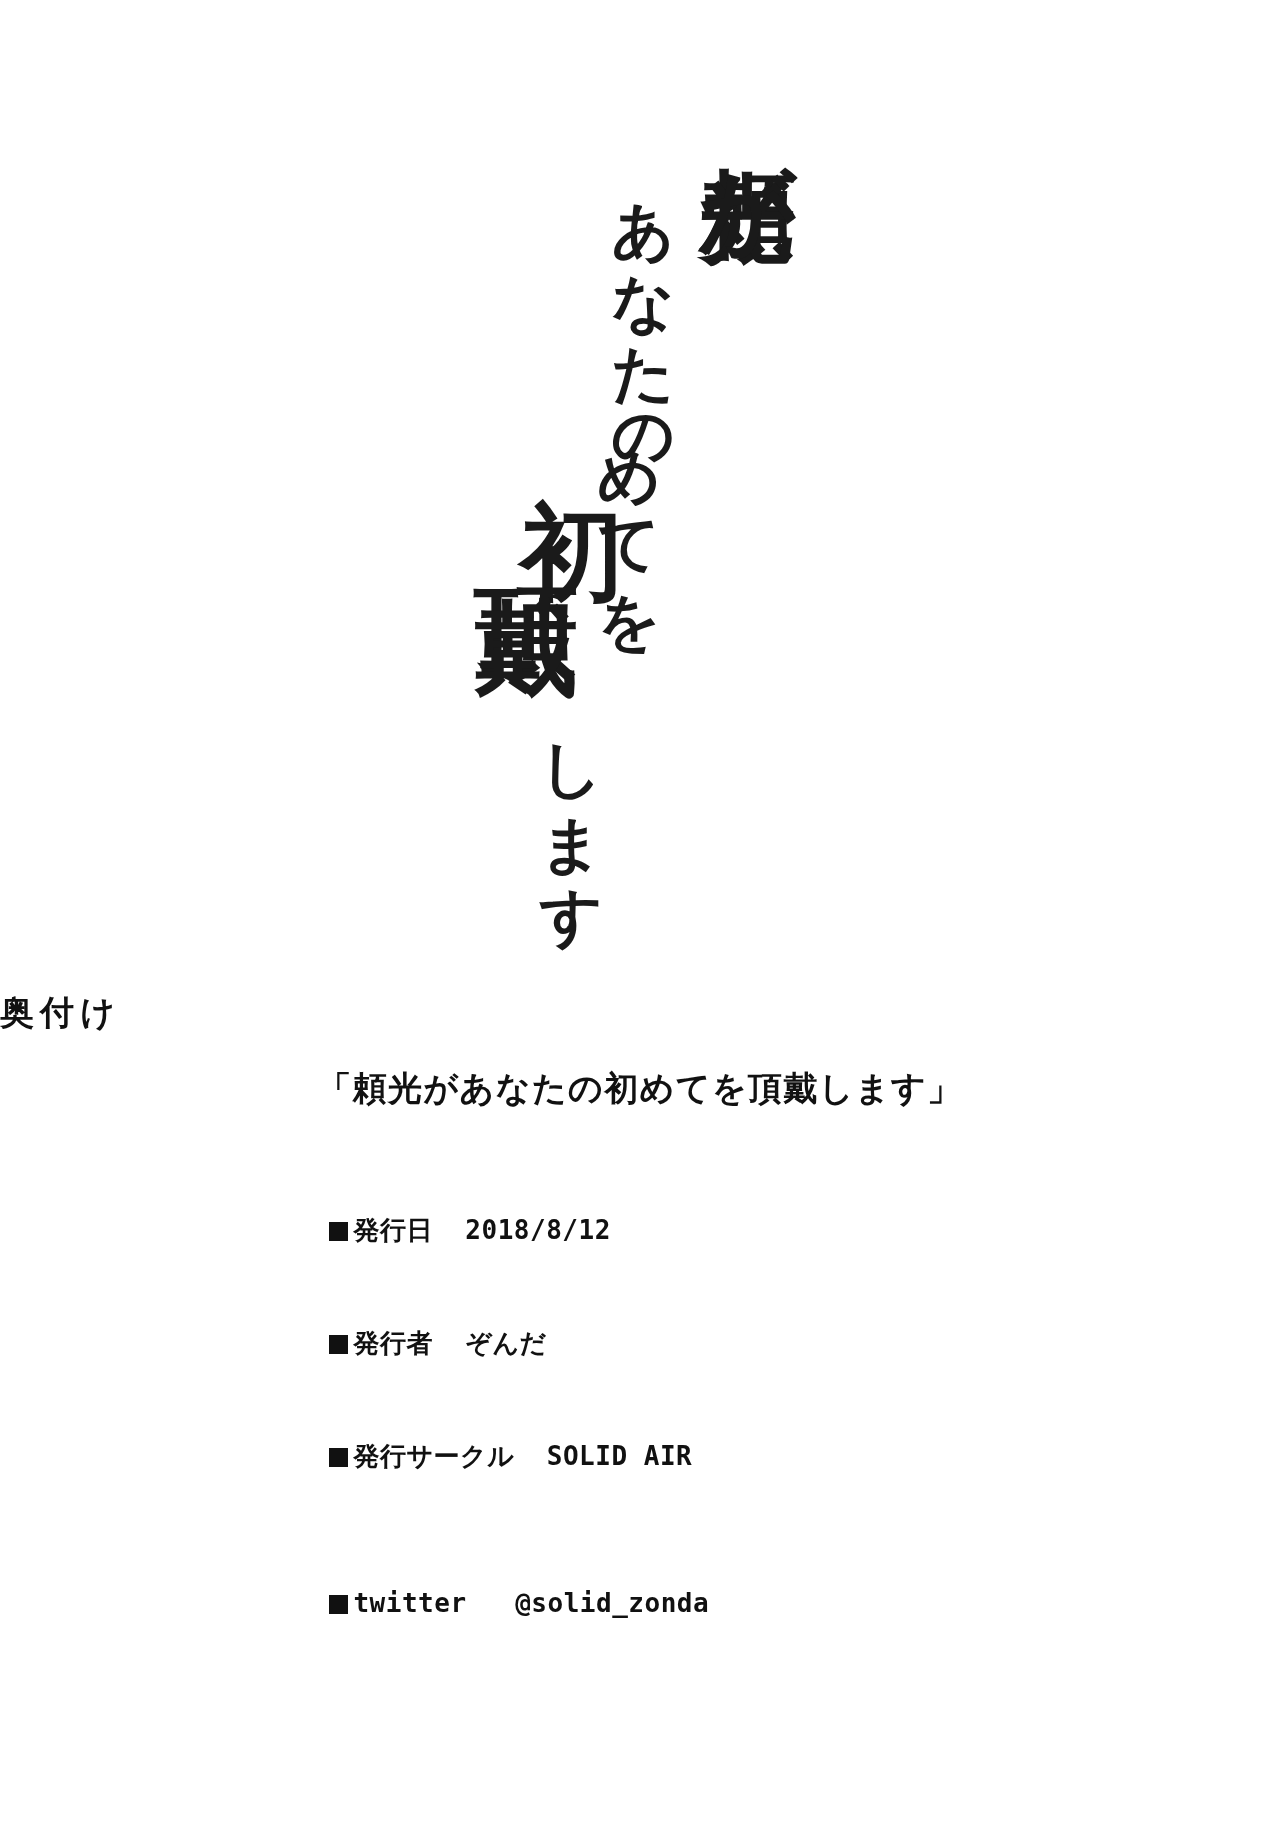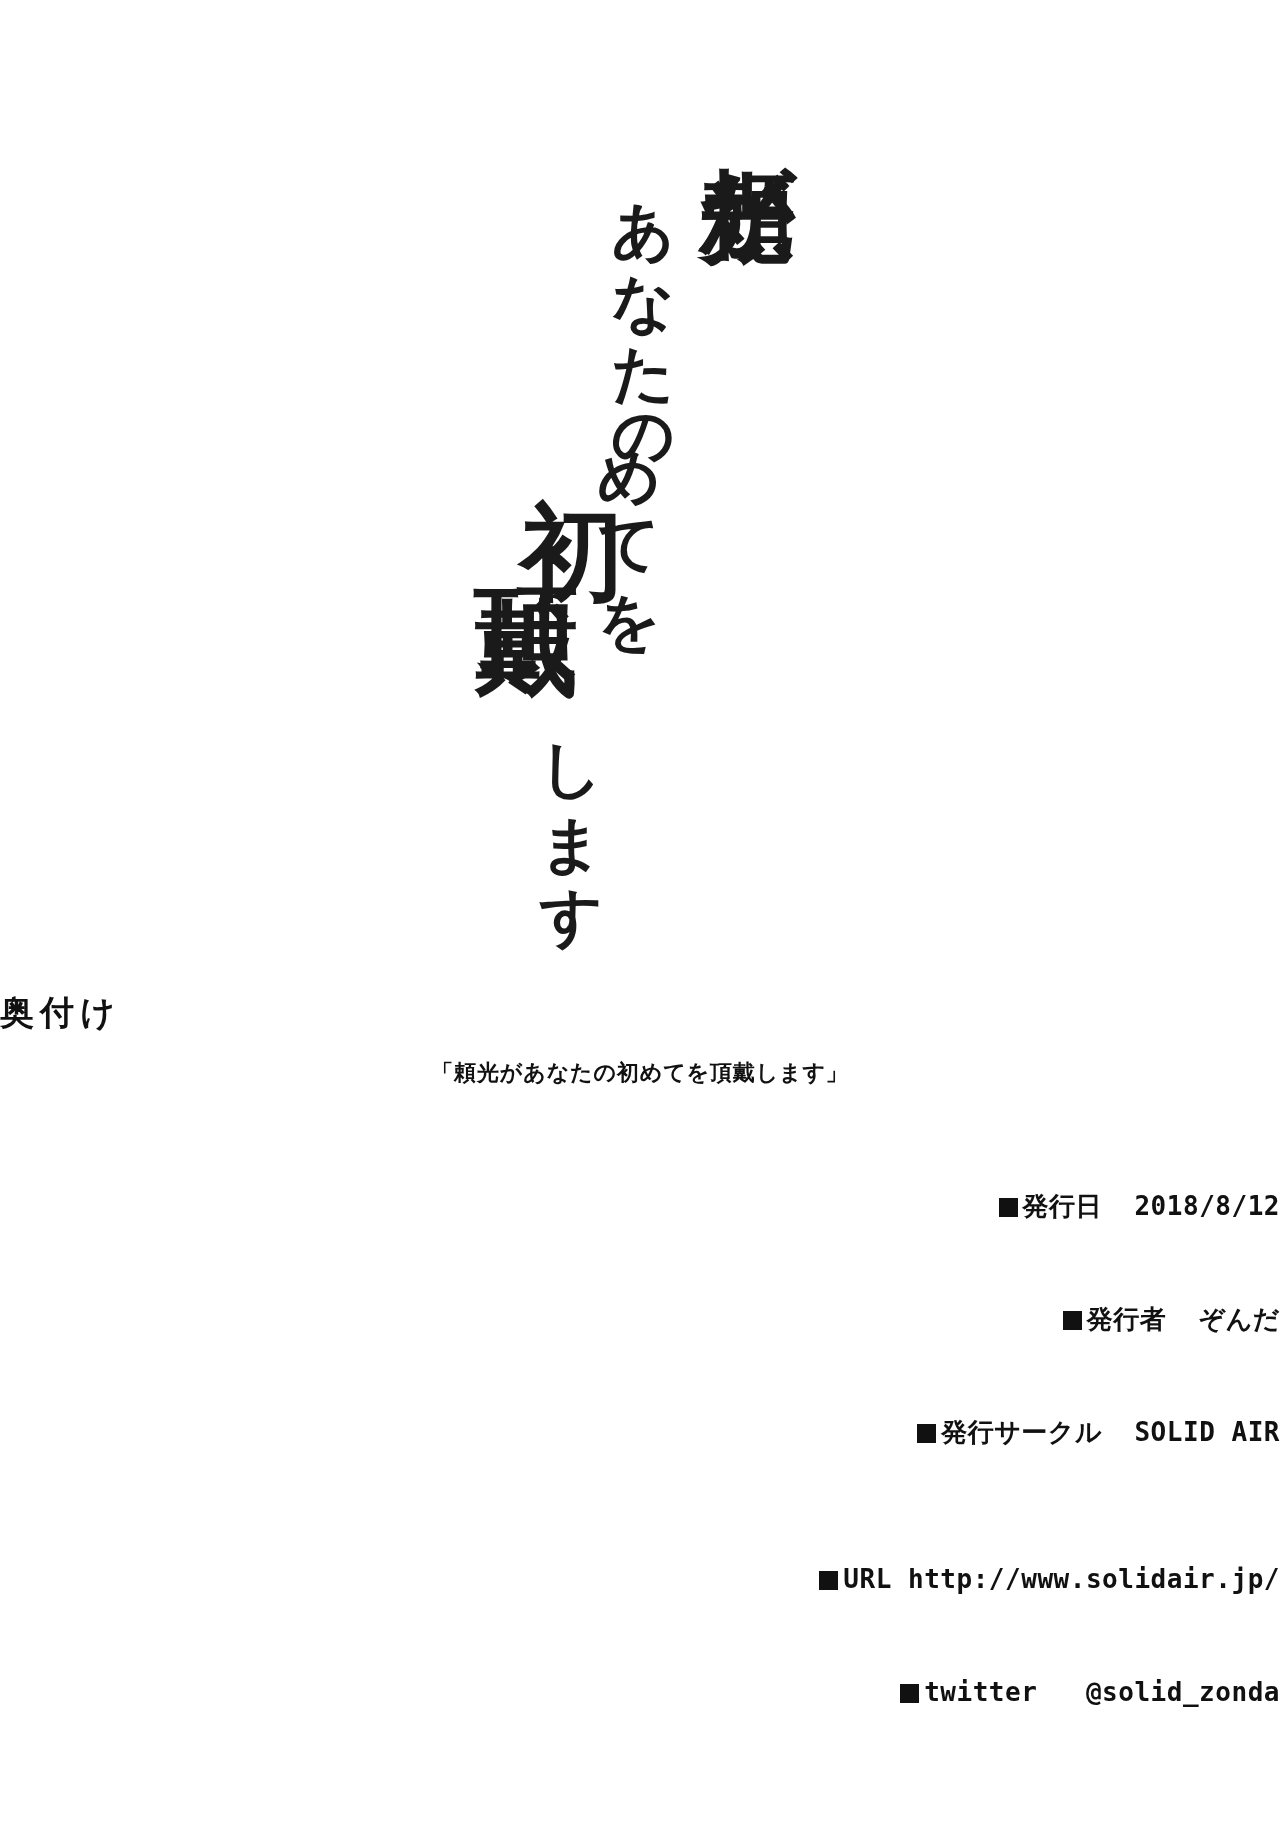--- a/index.html
+++ b/index.html
@@ -88,9 +88,9 @@
     text-align: center;
     font-family: "DejaVu Sans", sans-serif;
     font-weight: 700;
-    font-size: 22px;
+    font-size: 34px;
     letter-spacing: 0.04em;
-    margin-top: 22px;
+    margin-top: 30px;
     color: #111;
   }
 

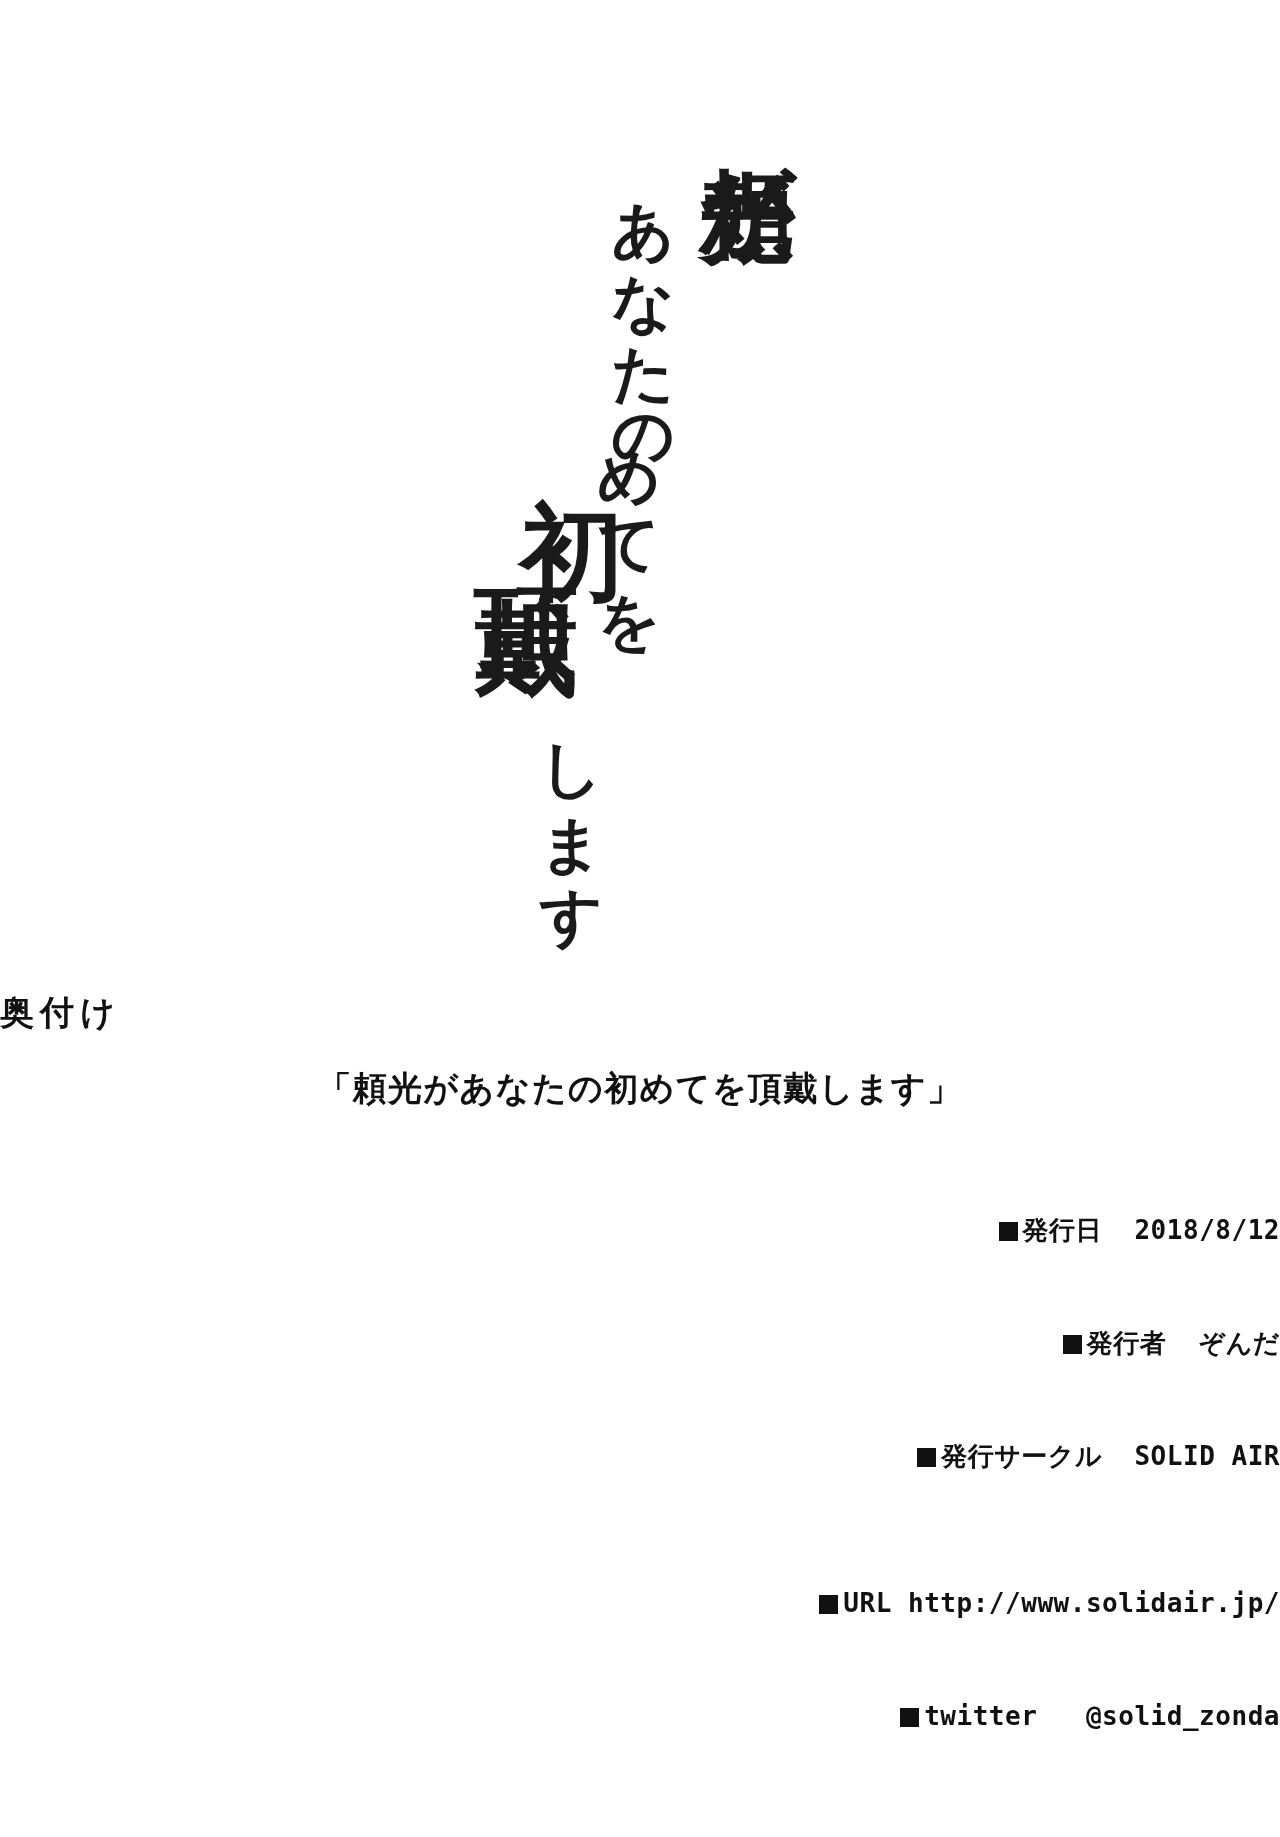--- a/index.html
+++ b/index.html
@@ -104,7 +104,7 @@
     color: #111;
     letter-spacing: 0.02em;
   }
-  .info-group { margin-bottom: 34px; text-align: right; }
+  .info-group { margin-bottom: 34px; }
   .info-line { display: block; white-space: pre; }
   .bullet {
     display: inline-block;

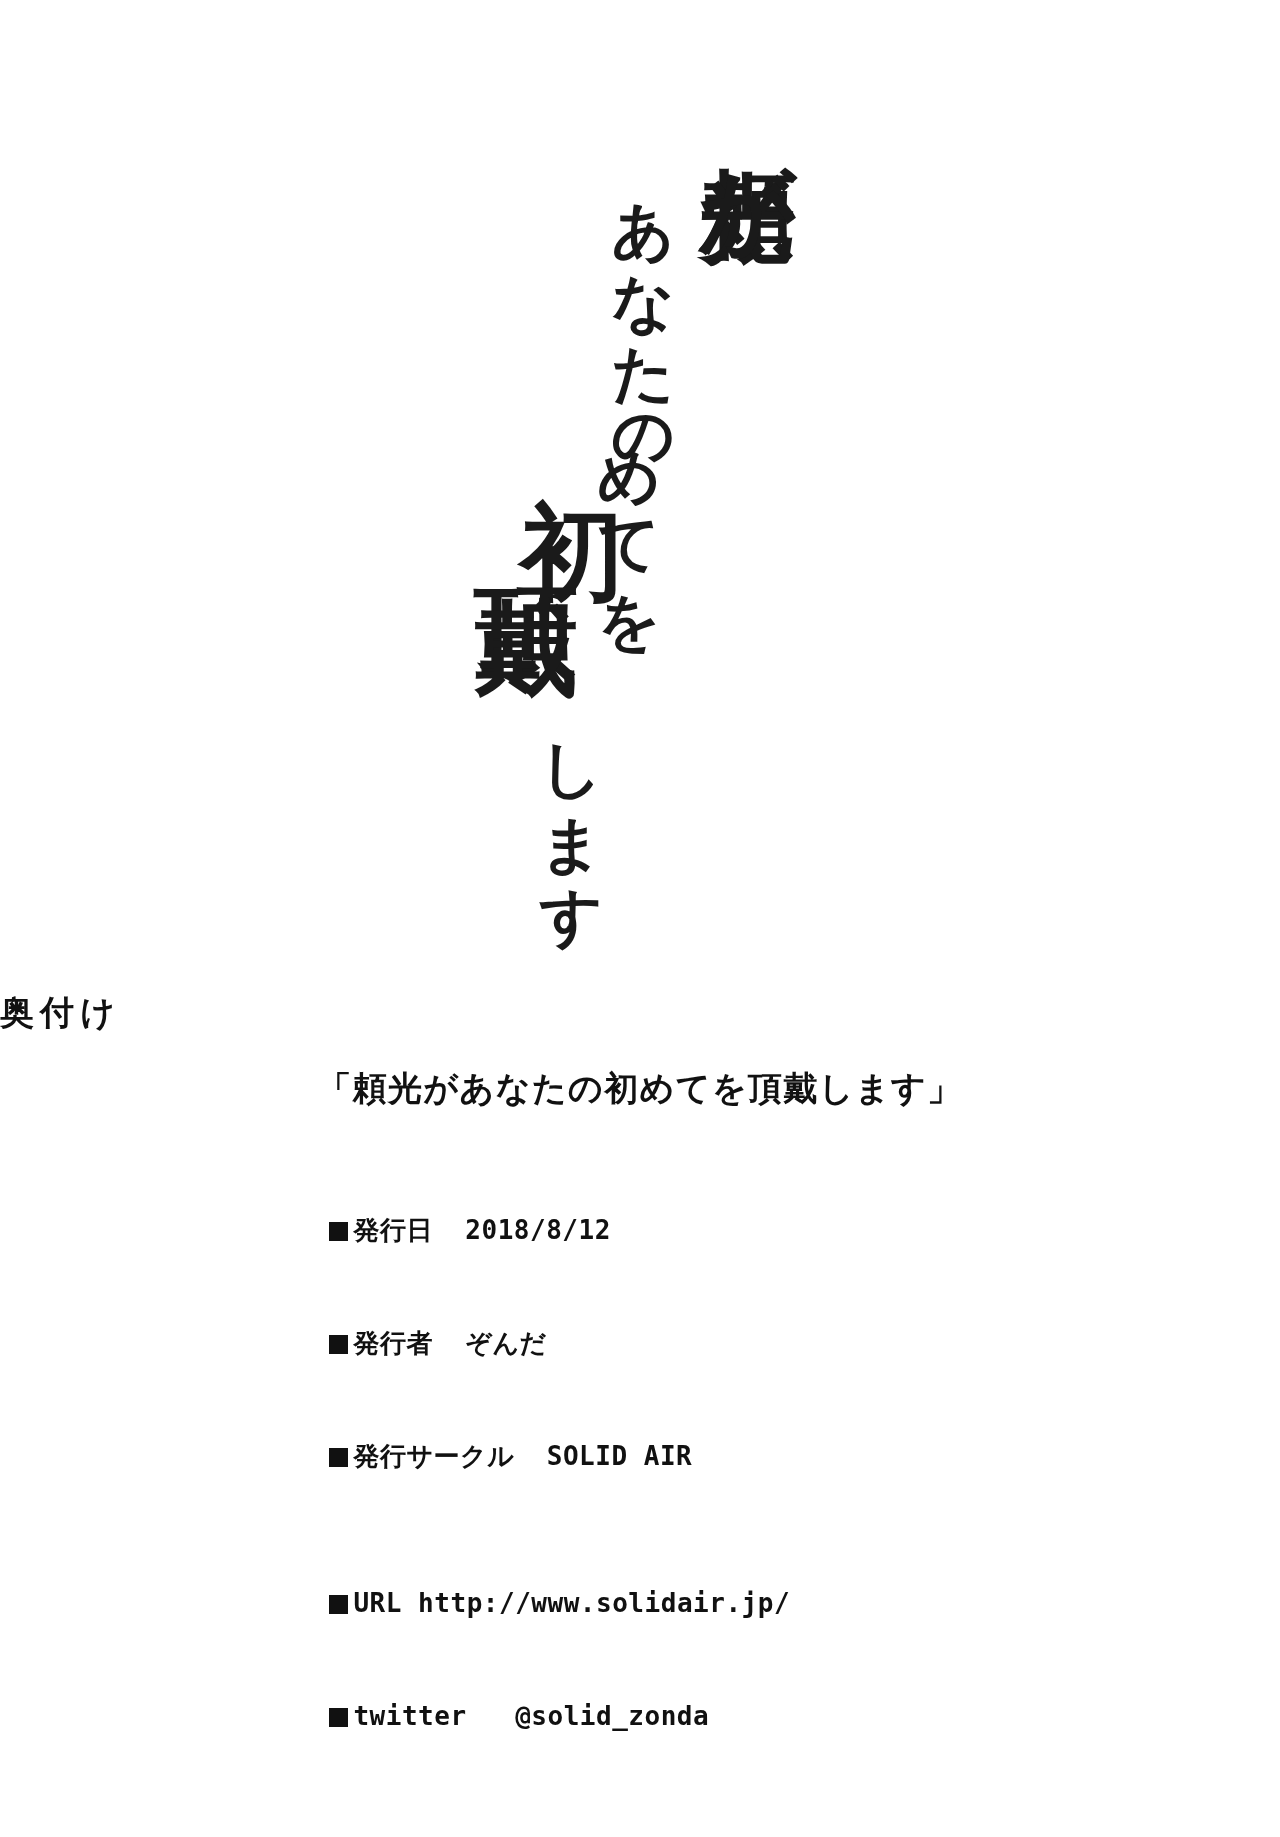--- a/index.html
+++ b/index.html
@@ -148,9 +148,6 @@
 
     <div class="info-group">
       <div class="info-line">
-        <span class="bullet"></span><span>URL</span><span> </span><span>http://www.solidair.jp/</span>
-      </div>
-      <div class="info-line">
         <span class="bullet"></span><span>twitter</span><span>   </span><span>@solid_zonda</span>
       </div>
 

